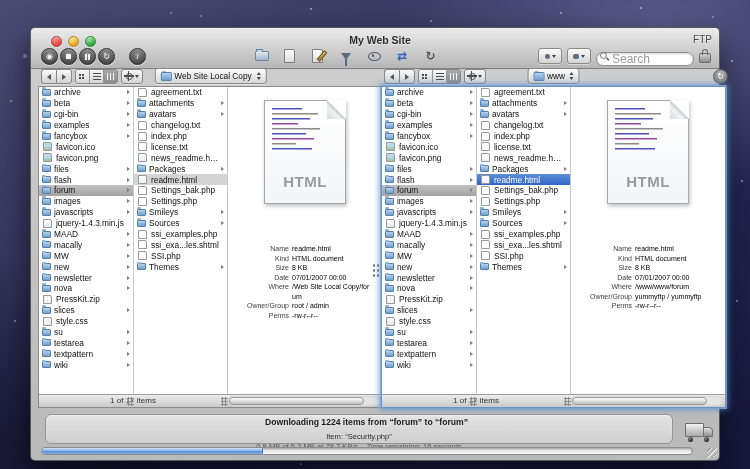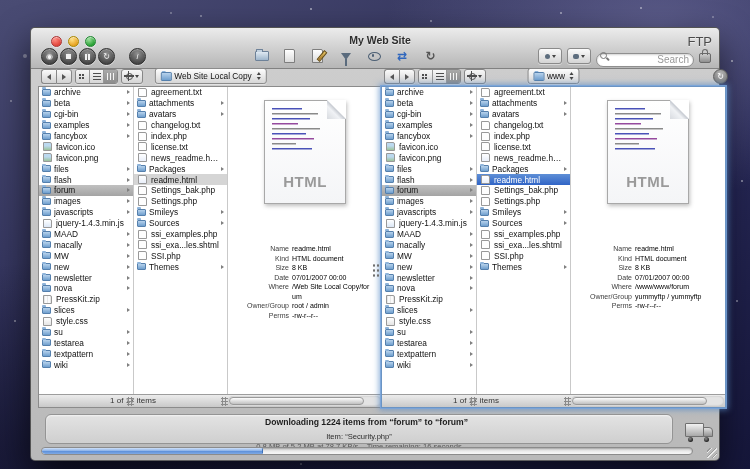--- a/index.html
+++ b/index.html
@@ -31,7 +31,7 @@
   .titlebar{position:absolute;left:0;top:4px;right:0;height:16px;margin-left:10px;}
   .title{position:absolute;left:0;right:0;top:0;height:16px;line-height:17px;text-align:center;
     font-size:10.5px;font-weight:bold;color:#2e2e2e;text-shadow:0 1px 0 rgba(255,255,255,.5);}
-  .protocol{position:absolute;right:7px;top:2px;font-size:13px;color:#4a4a4a;text-shadow:0 1px 0 rgba(255,255,255,.5);text-align:right;}
+  .protocol{position:absolute;right:7px;top:2px;font-size:10px;color:#4a4a4a;text-shadow:0 1px 0 rgba(255,255,255,.5);text-align:right;}
   .tl{position:absolute;top:4px;width:9px;height:9px;border-radius:50%;box-shadow:inset 0 1px 1px rgba(255,255,255,.6),0 1px 1px rgba(255,255,255,.4);}
   .tl.red{left:10px;background:radial-gradient(circle at 35% 30%,#ff8a80,#e0443a 70%);border:1px solid #a33;}
   .tl.yellow{left:27px;background:radial-gradient(circle at 35% 30%,#ffe082,#e7a11f 70%);border:1px solid #a80;}

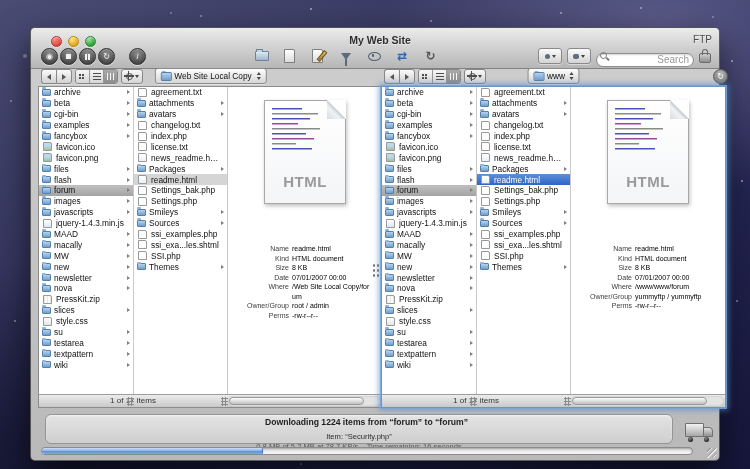--- a/index.html
+++ b/index.html
@@ -66,7 +66,7 @@
   .dn-arrow{width:0;height:0;border-left:2.5px solid transparent;border-right:2.5px solid transparent;border-top:3px solid #444;}
   .searchbox{position:relative;width:98px;height:14px;}
   .searchbox input{width:100%;height:100%;box-sizing:border-box;border:1px solid #8f8f8f;border-radius:8px;
-    padding:0 4px 0 15px;font-size:10px;font-family:inherit;background:#fff;box-shadow:inset 0 1px 2px rgba(0,0,0,.18);outline:none;text-align:right;}
+    padding:0 4px 0 15px;font-size:12px;font-family:inherit;background:#fff;box-shadow:inset 0 1px 2px rgba(0,0,0,.18);outline:none;}
   .searchbox input::placeholder{color:#999;}
   .mag{position:absolute;left:4px;top:3px;width:5px;height:5px;border:1.5px solid #777;border-radius:50%;}
   .mag::after{content:"";position:absolute;left:4.5px;top:4.5px;width:3.5px;height:1.5px;background:#777;transform:rotate(45deg);border-radius:1px;}

